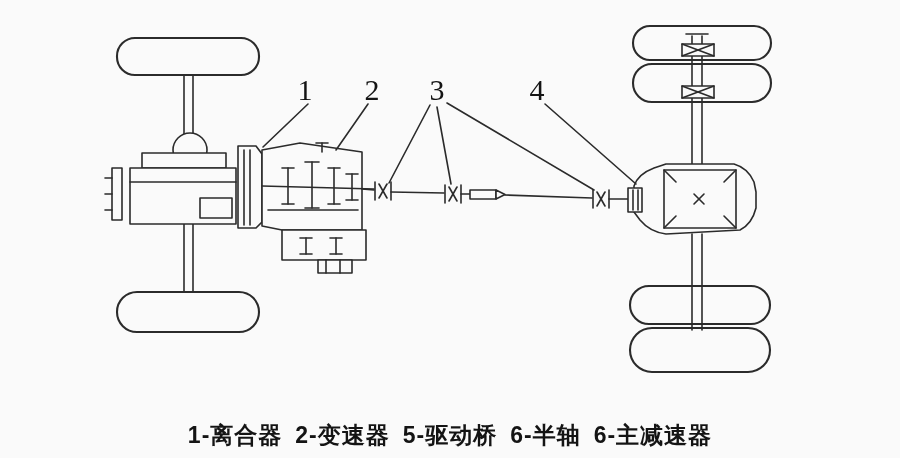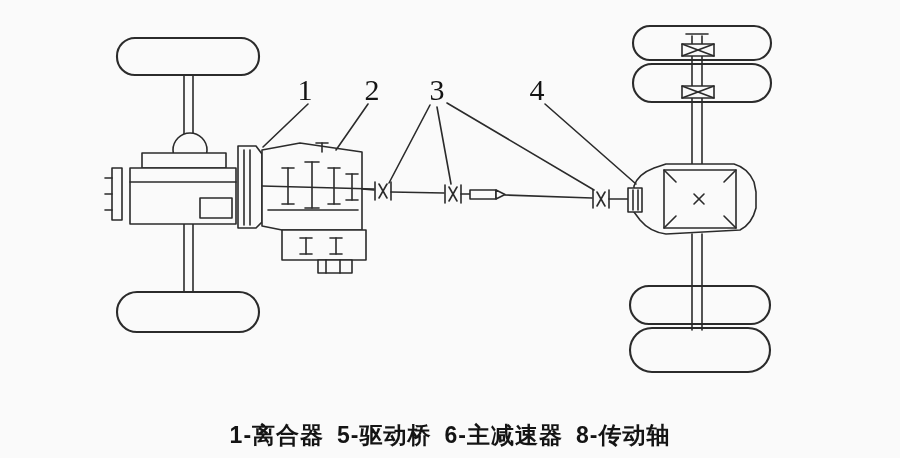--- a/index.html
+++ b/index.html
@@ -191,6 +191,7 @@
 
 <div class="caption">
   <span>1-离合器</span>
+  <span>2-变速器</span>
   <span>5-驱动桥</span>
   <span>6-主减速器</span>
   <span>8-传动轴</span>

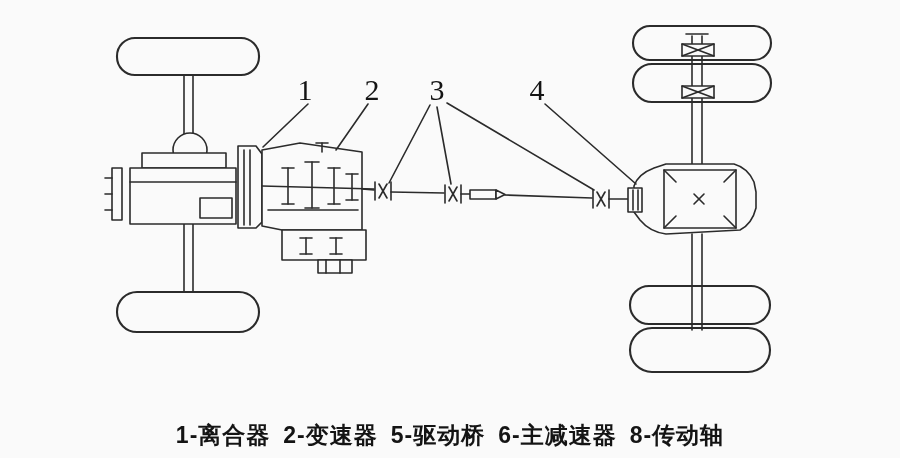--- a/index.html
+++ b/index.html
@@ -193,6 +193,7 @@
   <span>1-离合器</span>
   <span>2-变速器</span>
   <span>5-驱动桥</span>
+  <span>6-半轴</span>
   <span>6-主减速器</span>
   <span>8-传动轴</span>
 </div>

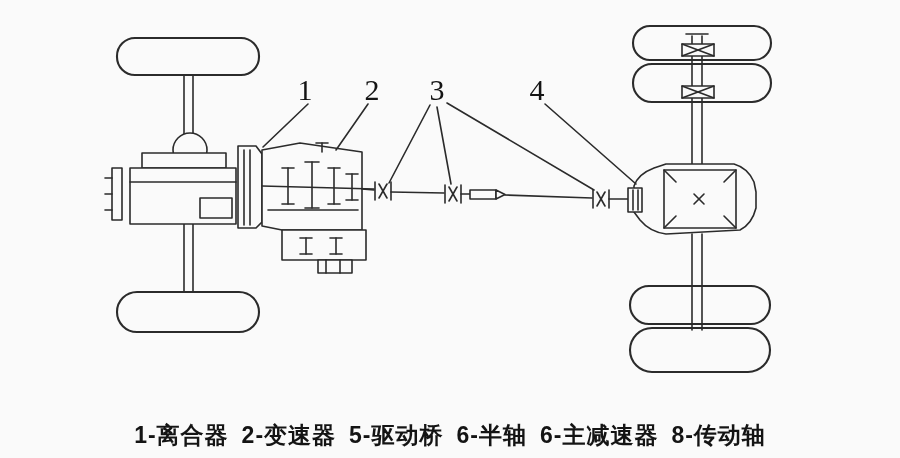--- a/index.html
+++ b/index.html
@@ -195,7 +195,6 @@
   <span>5-驱动桥</span>
   <span>6-半轴</span>
   <span>6-主减速器</span>
-  <span>8-传动轴</span>
 </div>
 
 </body></html>

